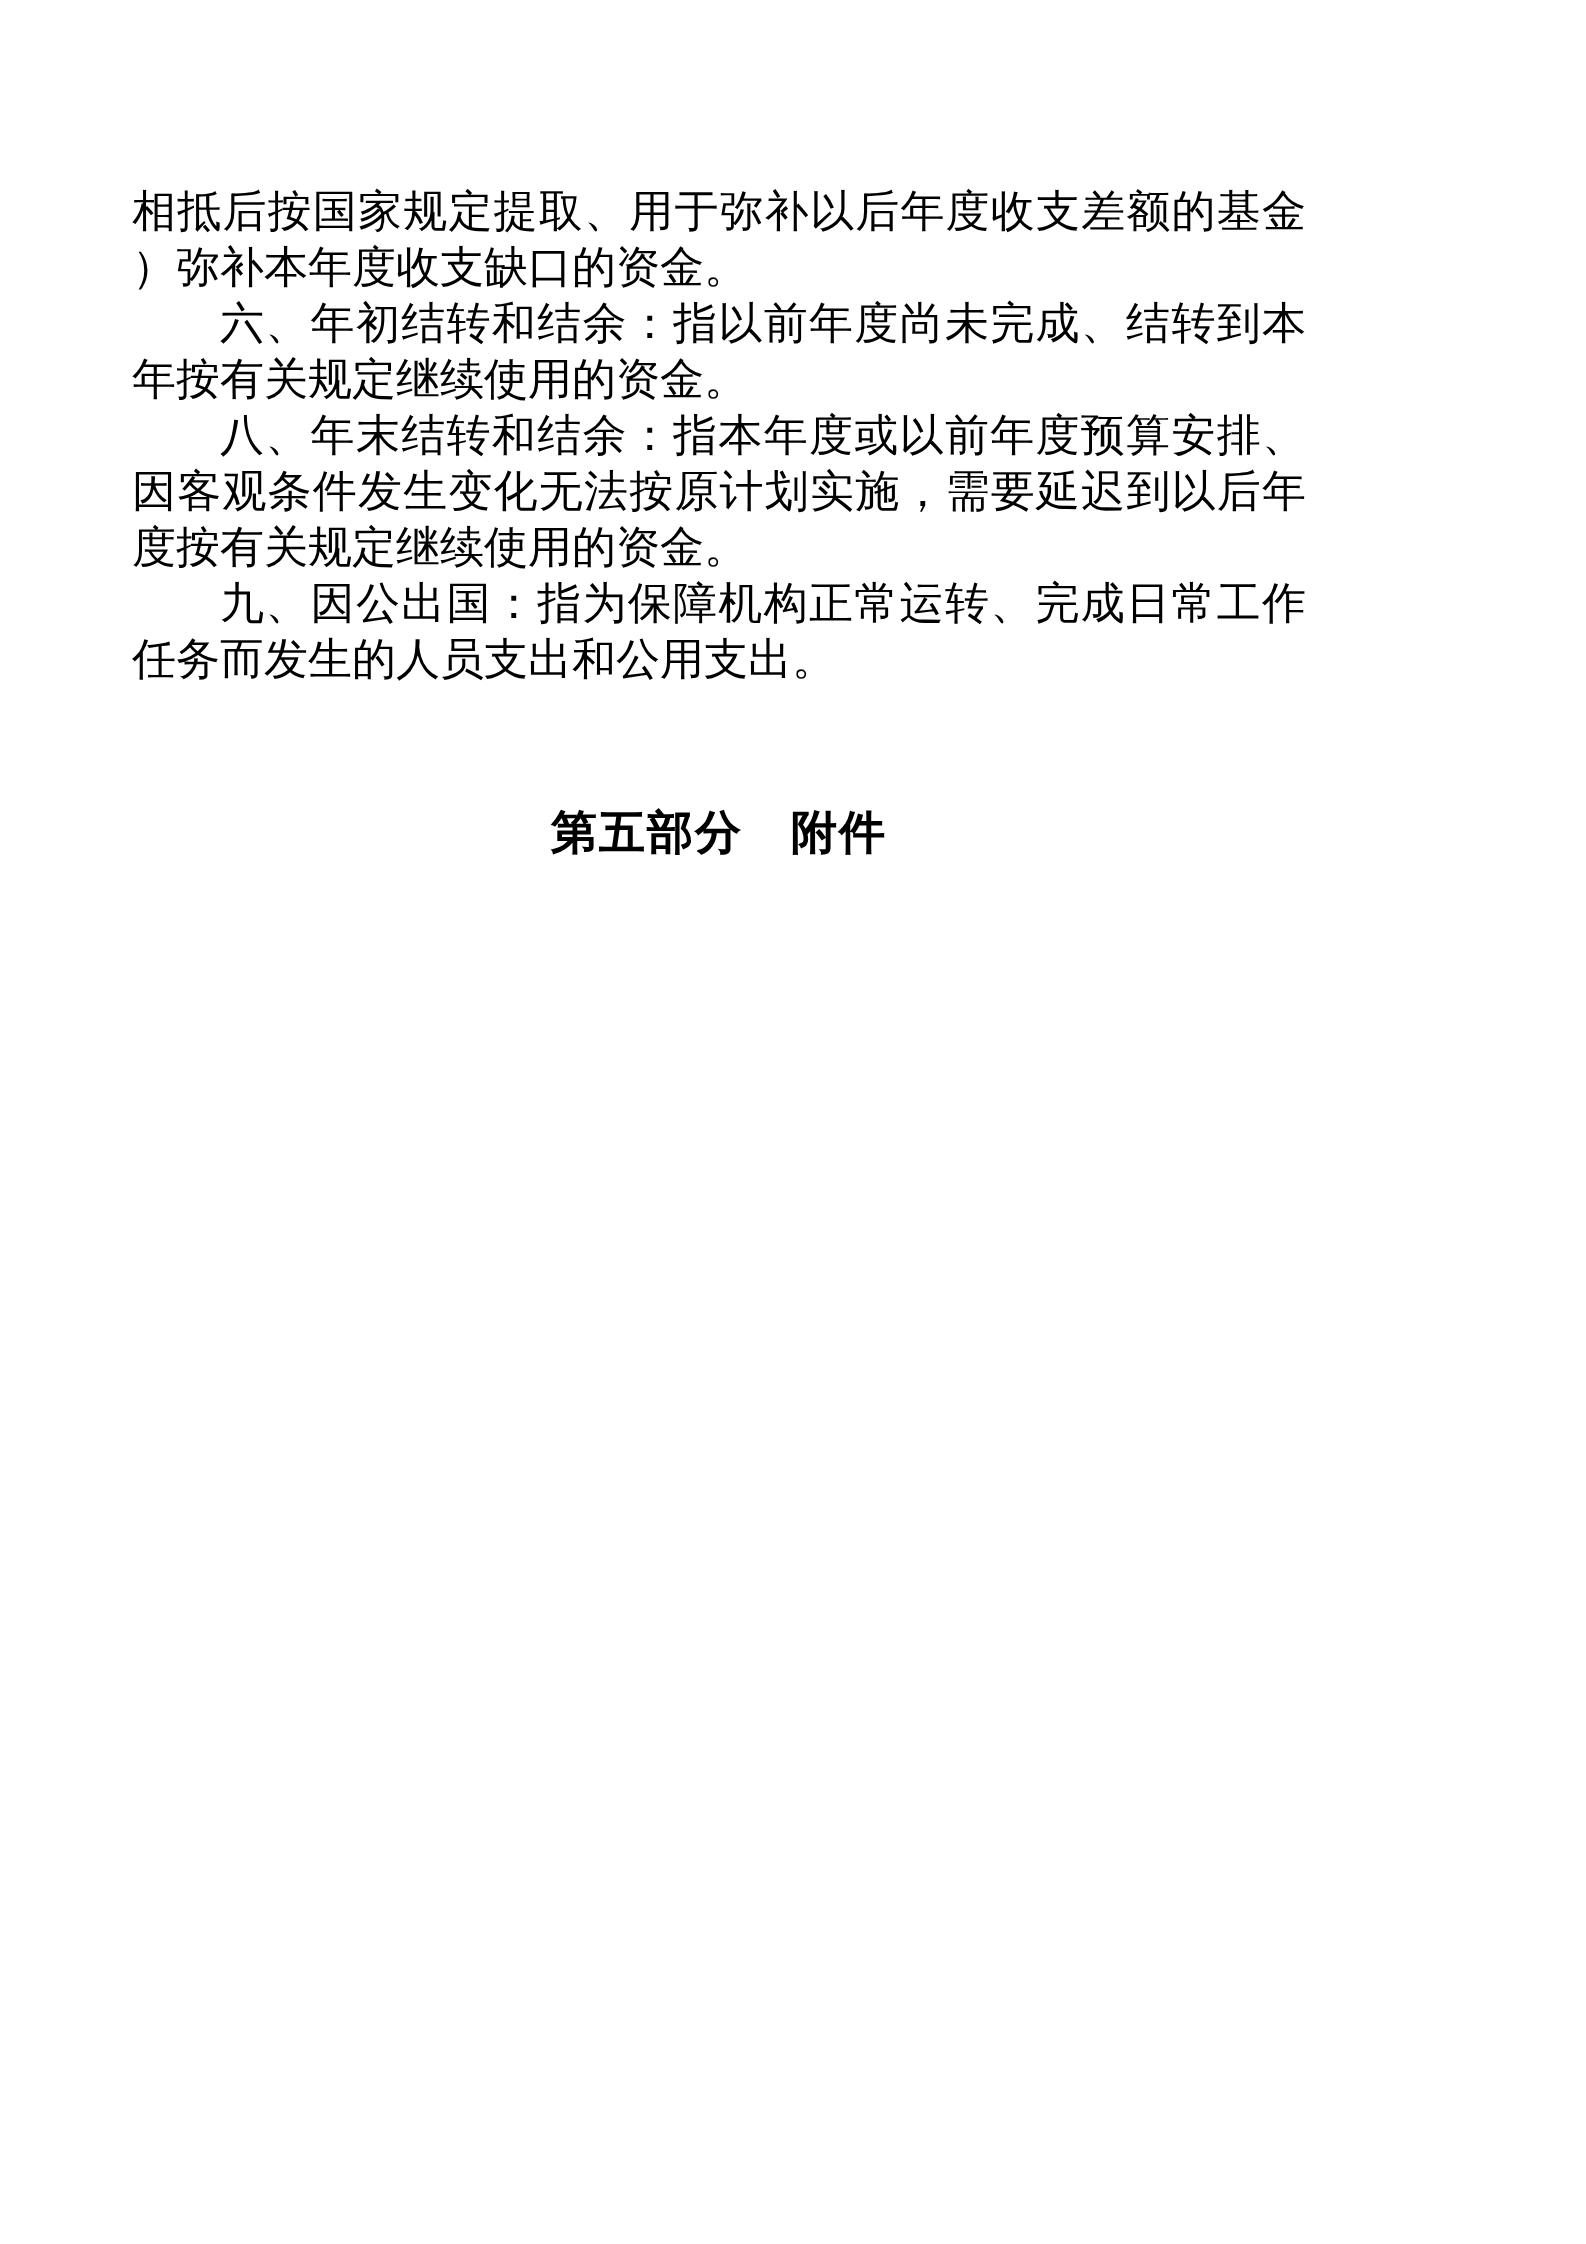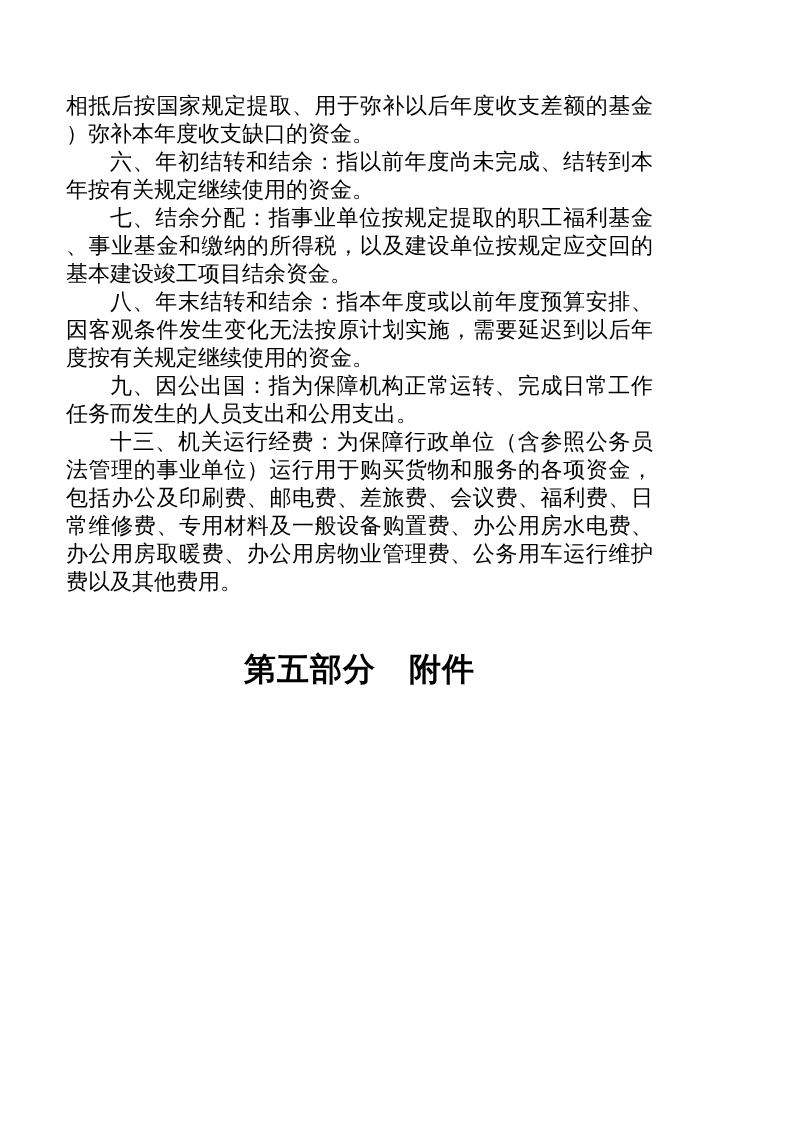--- a/index.html
+++ b/index.html
@@ -54,7 +54,6 @@
 
     <p class="para"><span class="para-head">六、年初结转和结余：</span><span>指以前年度尚未完成、结转到本年按有关规定继续使用的资金。</span></p>
 
-    <p class="para"><span class="para-head">七、结余分配：</span><span>指事业单位按规定提取的职工福利基金、事业基金和缴纳的所得税，以及建设单位按规定应交回的基本建设竣工项目结余资金。</span></p>
 
     <p class="para"><span class="para-head">八、年末结转和结余：</span><span>指本年度或以前年度预算安排、因客观条件发生变化无法按原计划实施，需要延迟到以后年度按有关规定继续使用的资金。</span></p>
 

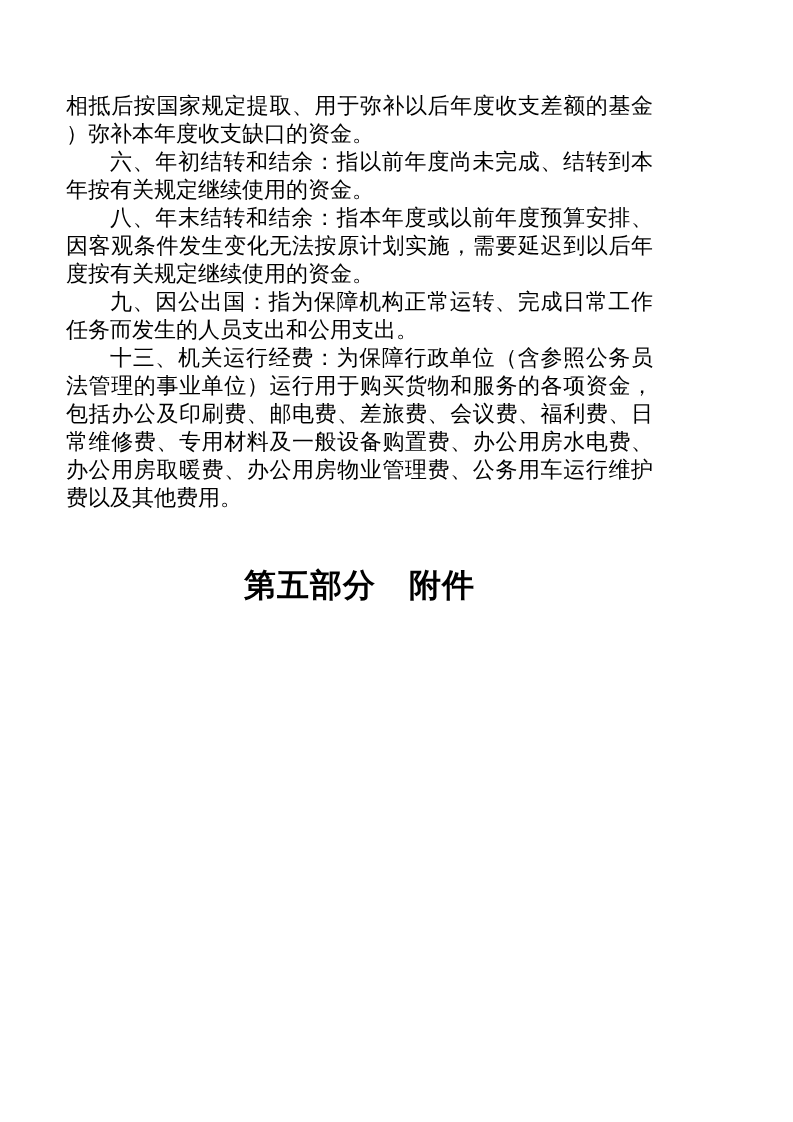--- a/index.html
+++ b/index.html
@@ -62,7 +62,6 @@
 
 
 
-    <p class="para"><span class="para-head">十三、机关运行经费：</span><span>为保障行政单位（含参照公务员法管理的事业单位）运行用于购买货物和服务的各项资金，包括办公及印刷费、邮电费、差旅费、会议费、福利费、日常维修费、专用材料及一般设备购置费、办公用房水电费、办公用房取暖费、办公用房物业管理费、公务用车运行维护费以及其他费用。</span></p>
 
     <h2 class="section-title">第五部分　附件</h2>
 

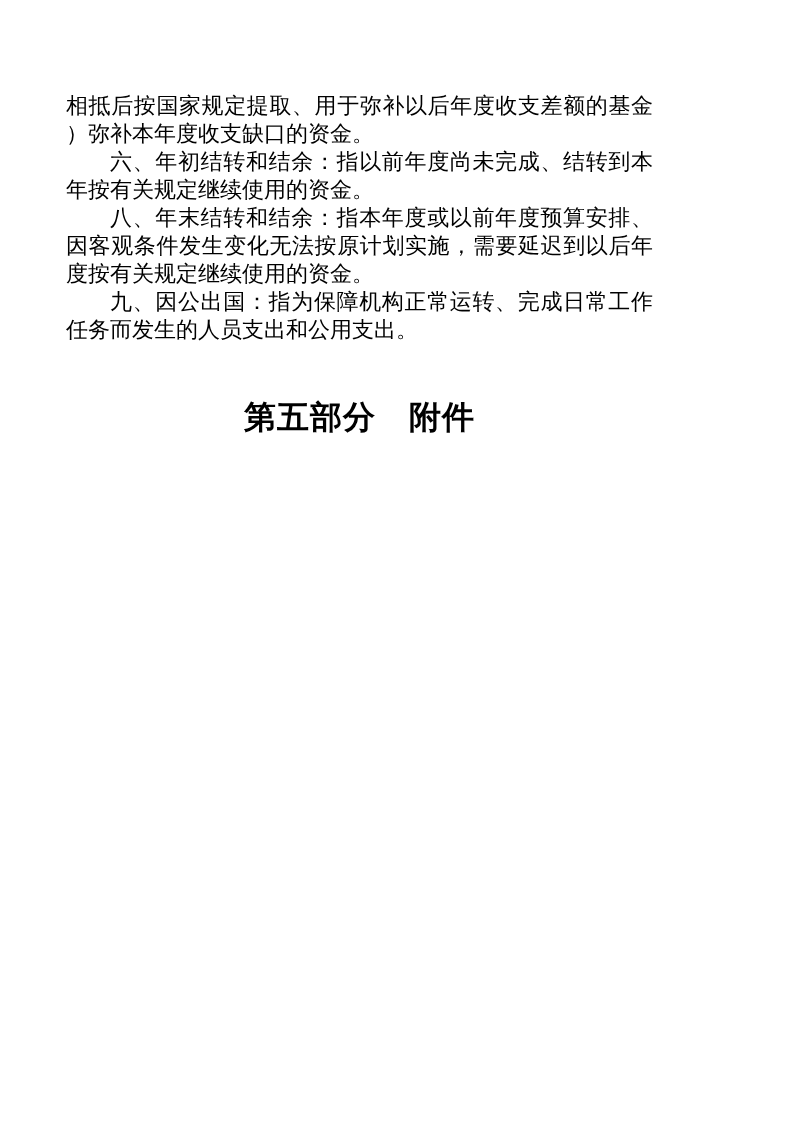--- a/index.html
+++ b/index.html
@@ -37,7 +37,7 @@
   }
   .section-title {
     margin: 58px 0 0 0;
-    font-size: 32px;
+    font-size: 23px;
     line-height: 30px;
     font-weight: bold;
     text-align: center;

